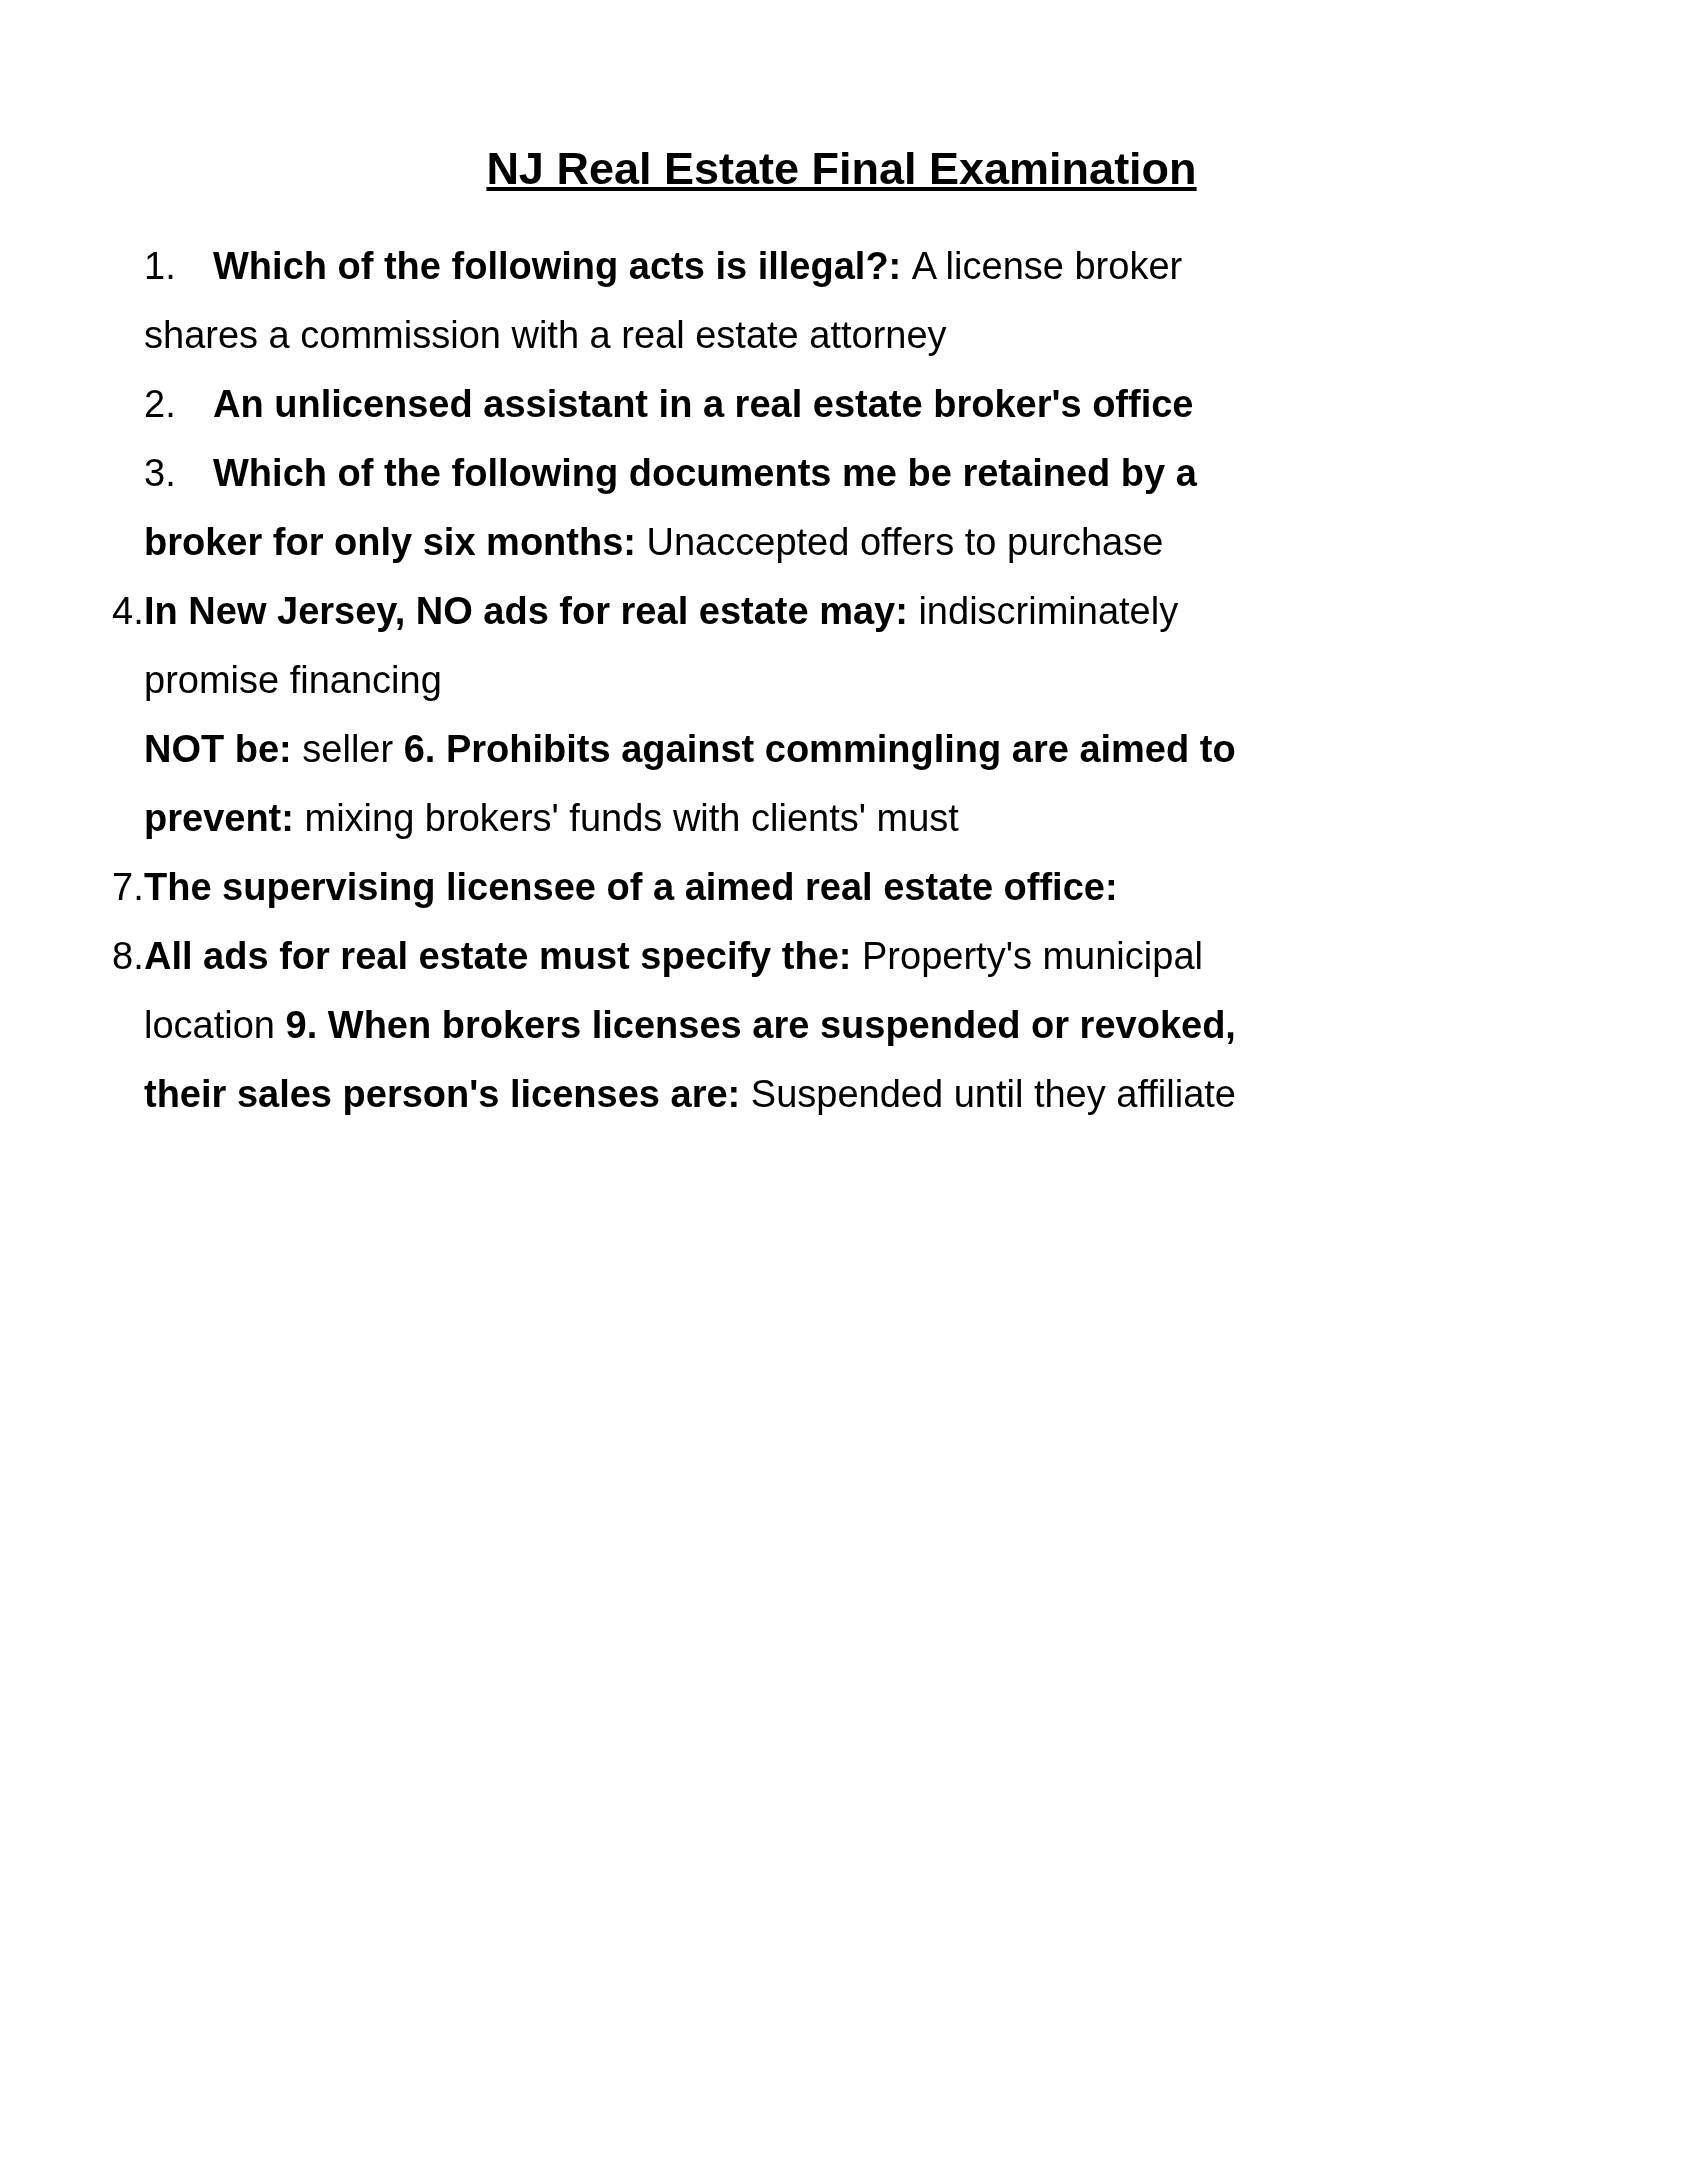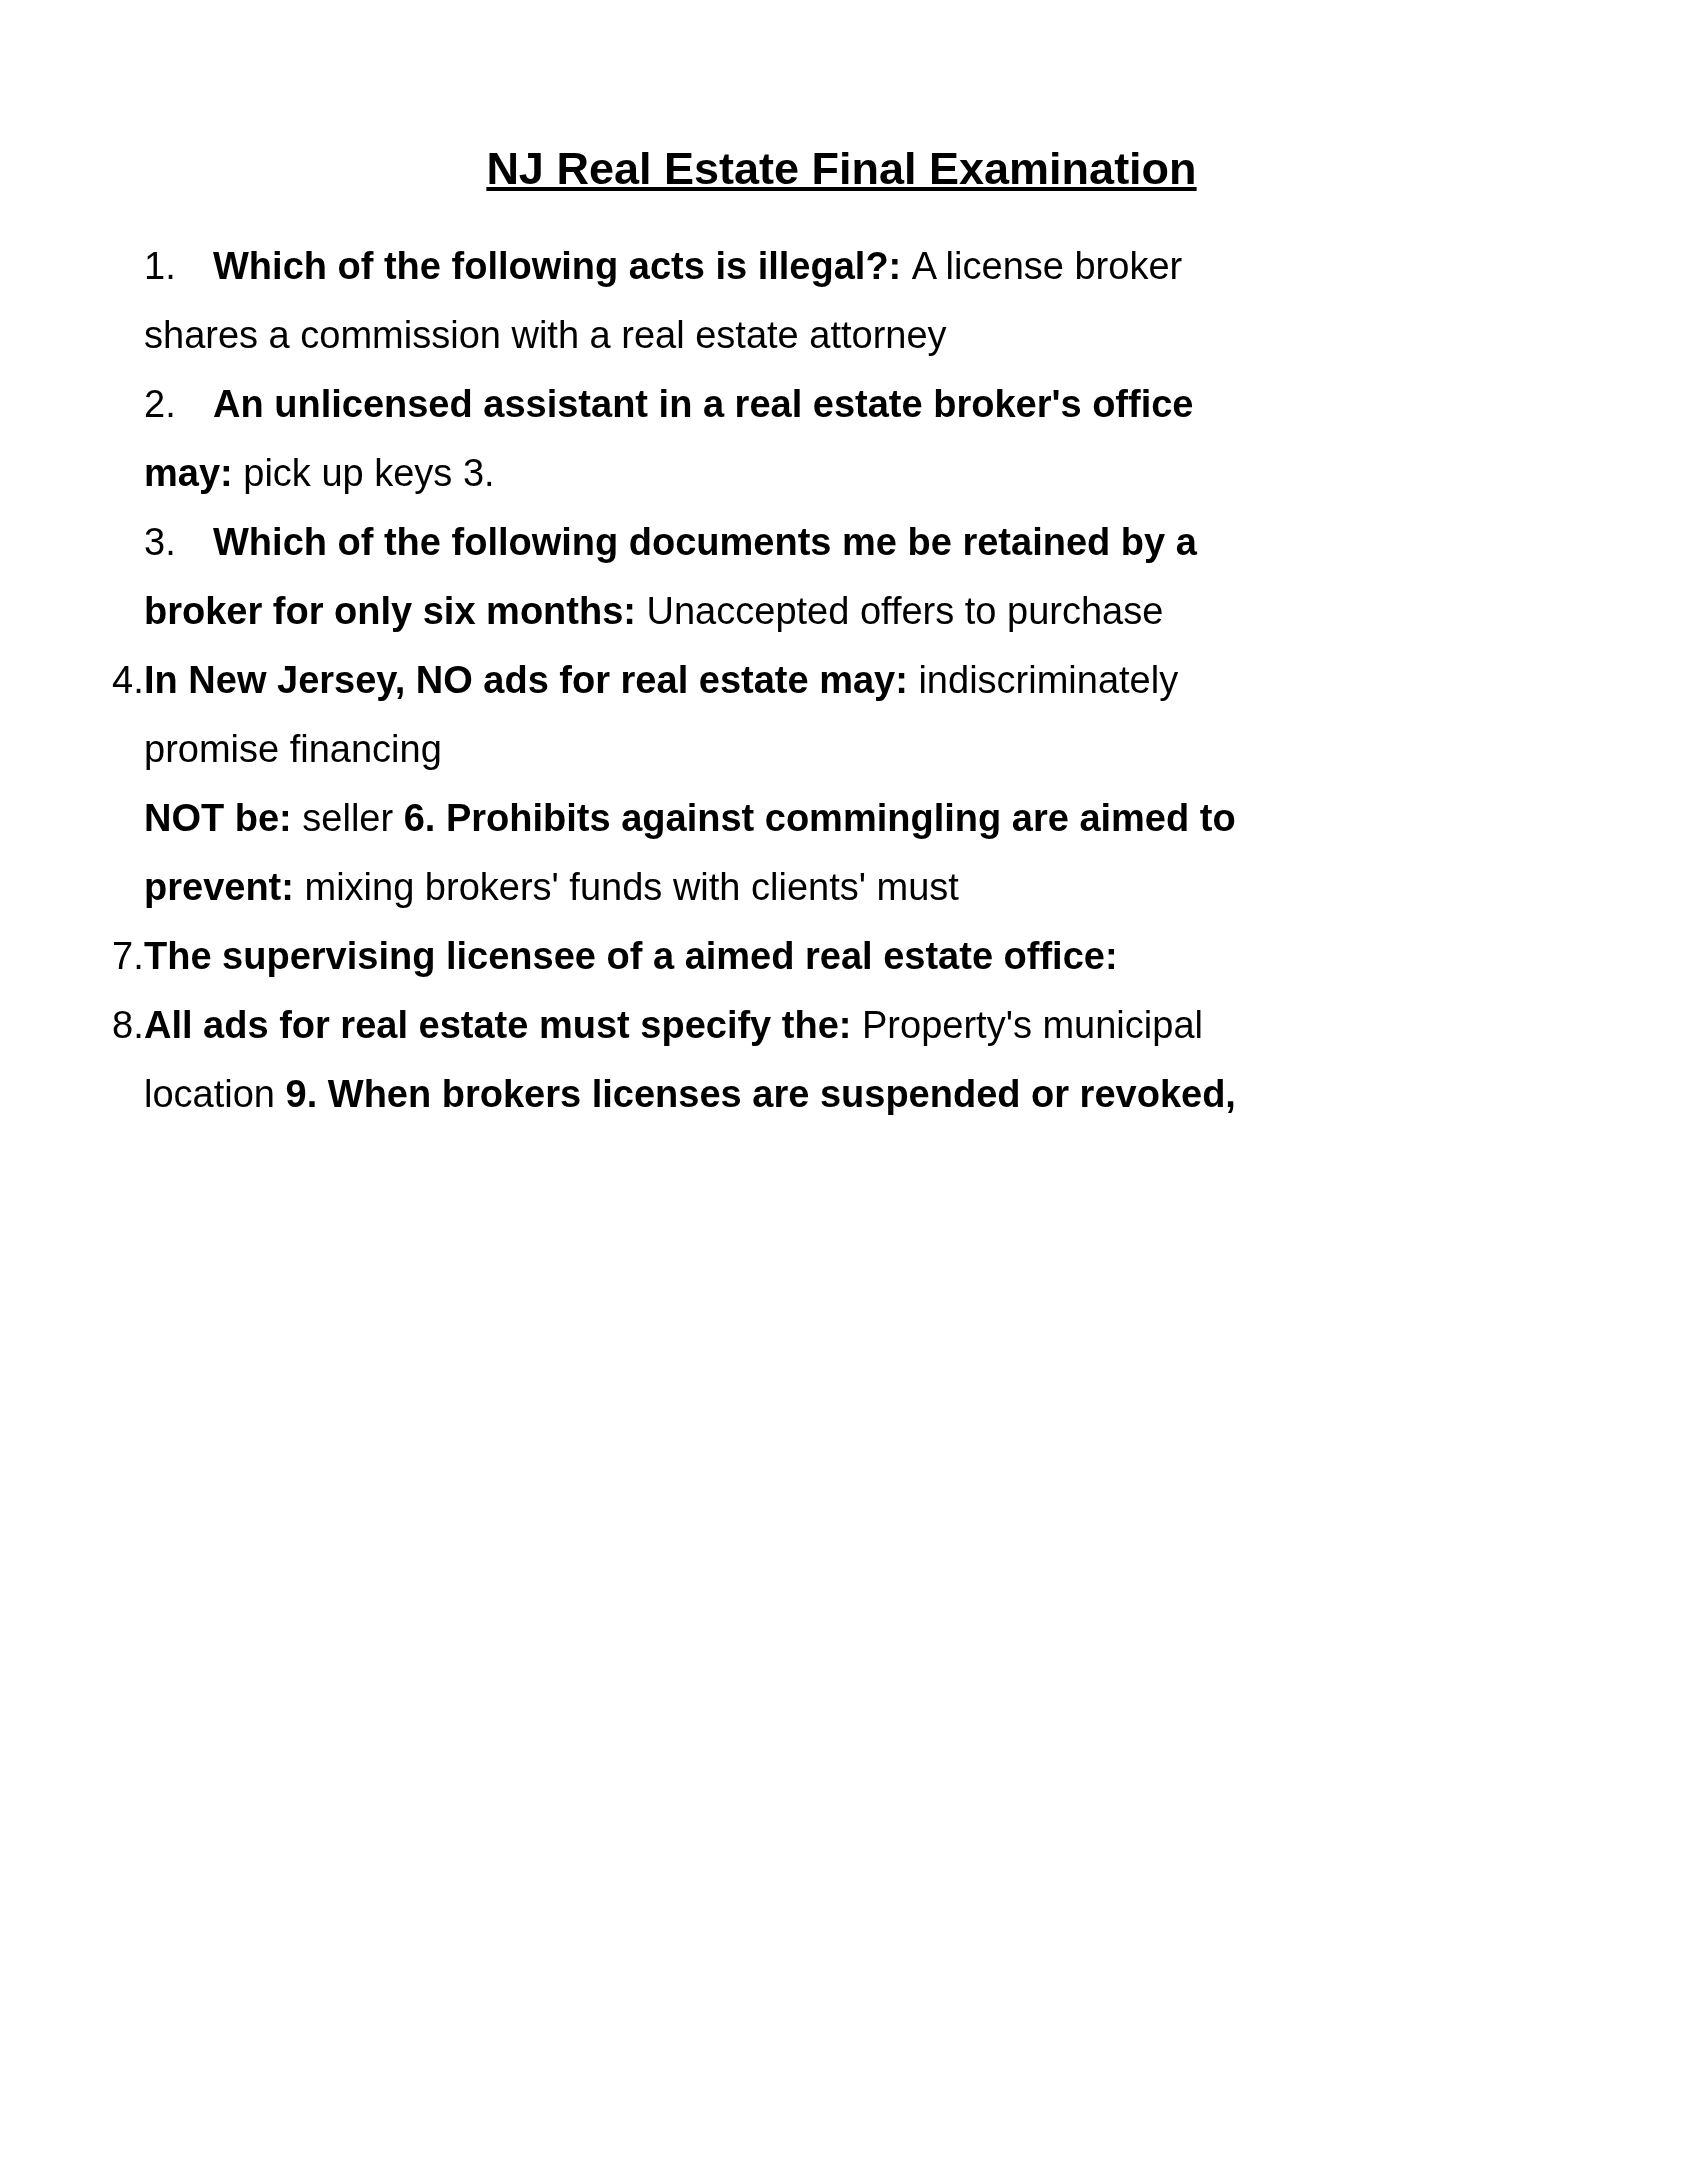--- a/index.html
+++ b/index.html
@@ -68,7 +68,6 @@
       </div>
       <div class="item tabbed">
         <div class="line first"><span class="marker">2.</span><span class="seg bold">An unlicensed assistant in a real estate broker's office</span></div>
-        <div class="line"><span class="seg bold">may: </span><span class="seg">pick up keys 3.</span></div>
       </div>
       <div class="item tabbed">
         <div class="line first"><span class="marker">3.</span><span class="seg bold">Which of the following documents me be retained by a</span></div>

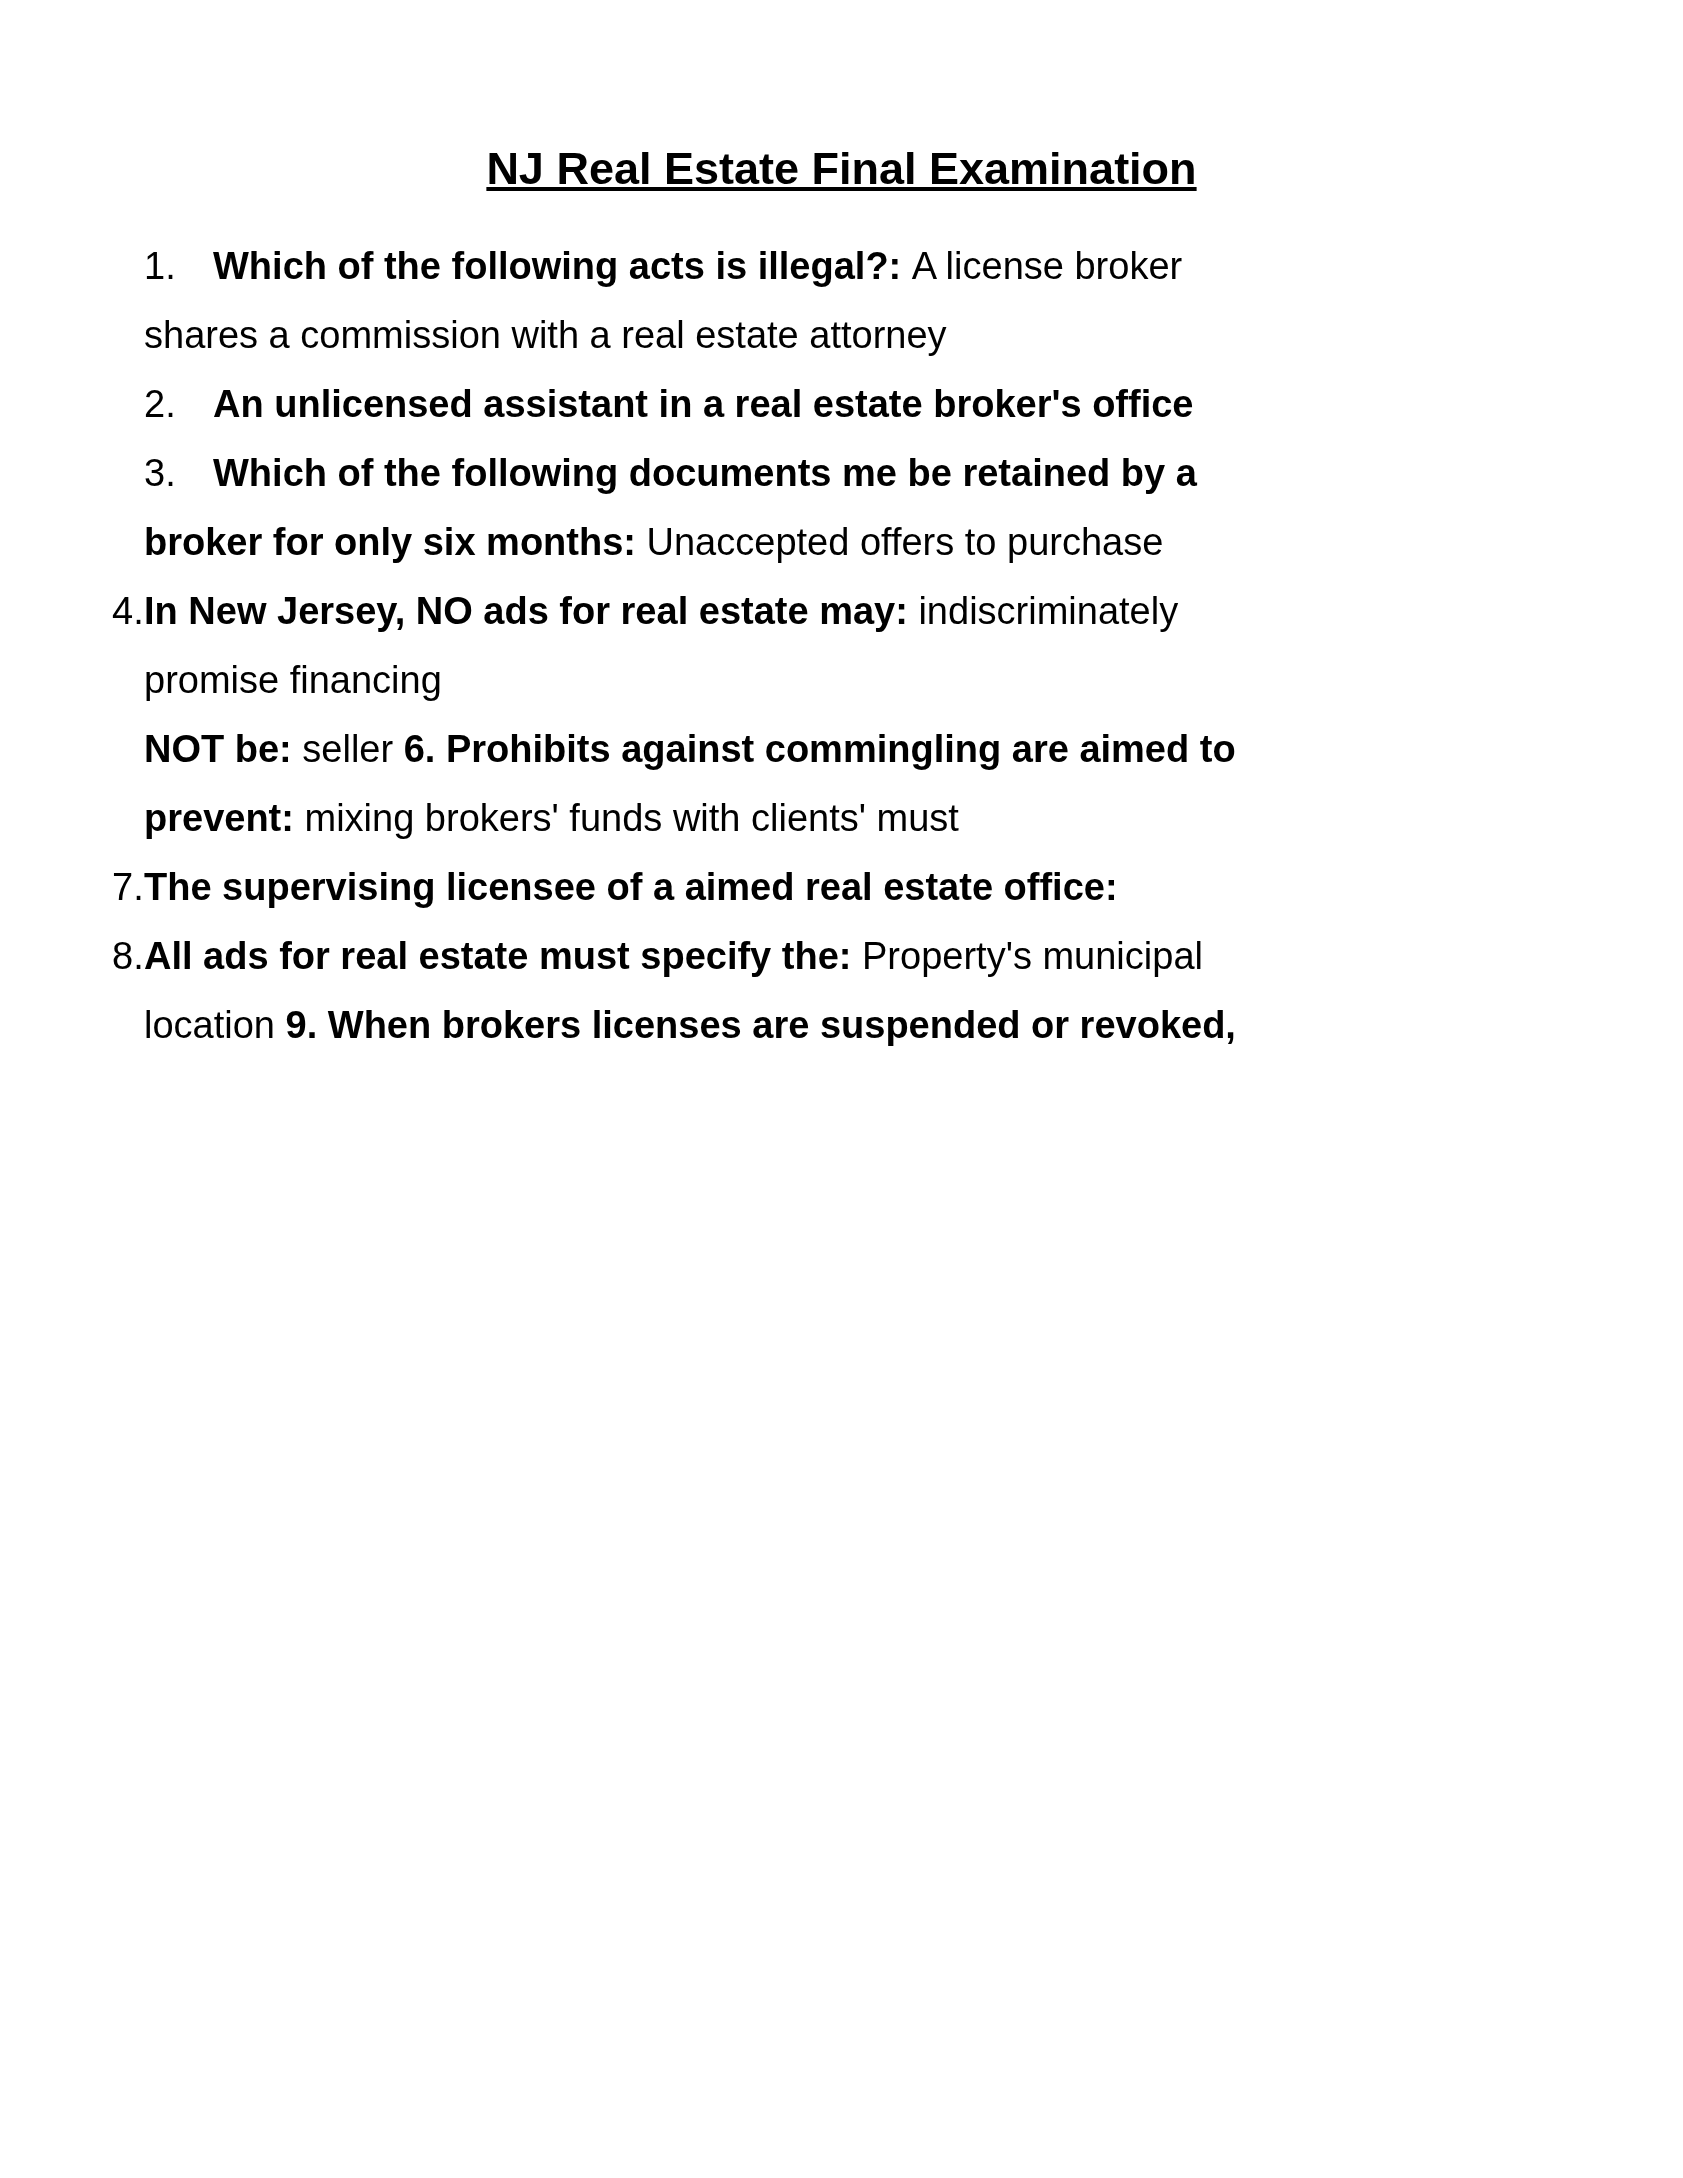--- a/index.html
+++ b/index.html
@@ -87,6 +87,7 @@
       <div class="item hanging">
         <div class="line first"><span class="marker">8.</span><span class="seg bold">All ads for real estate must specify the: </span><span class="seg">Property's municipal</span></div>
         <div class="line"><span class="seg">location </span><span class="seg bold">9. When brokers licenses are suspended or revoked,</span></div>
+        <div class="line"><span class="seg bold">their sales person's licenses are: </span><span class="seg">Suspended until they affiliate</span></div>
       </div>
     </div>
 </div>

